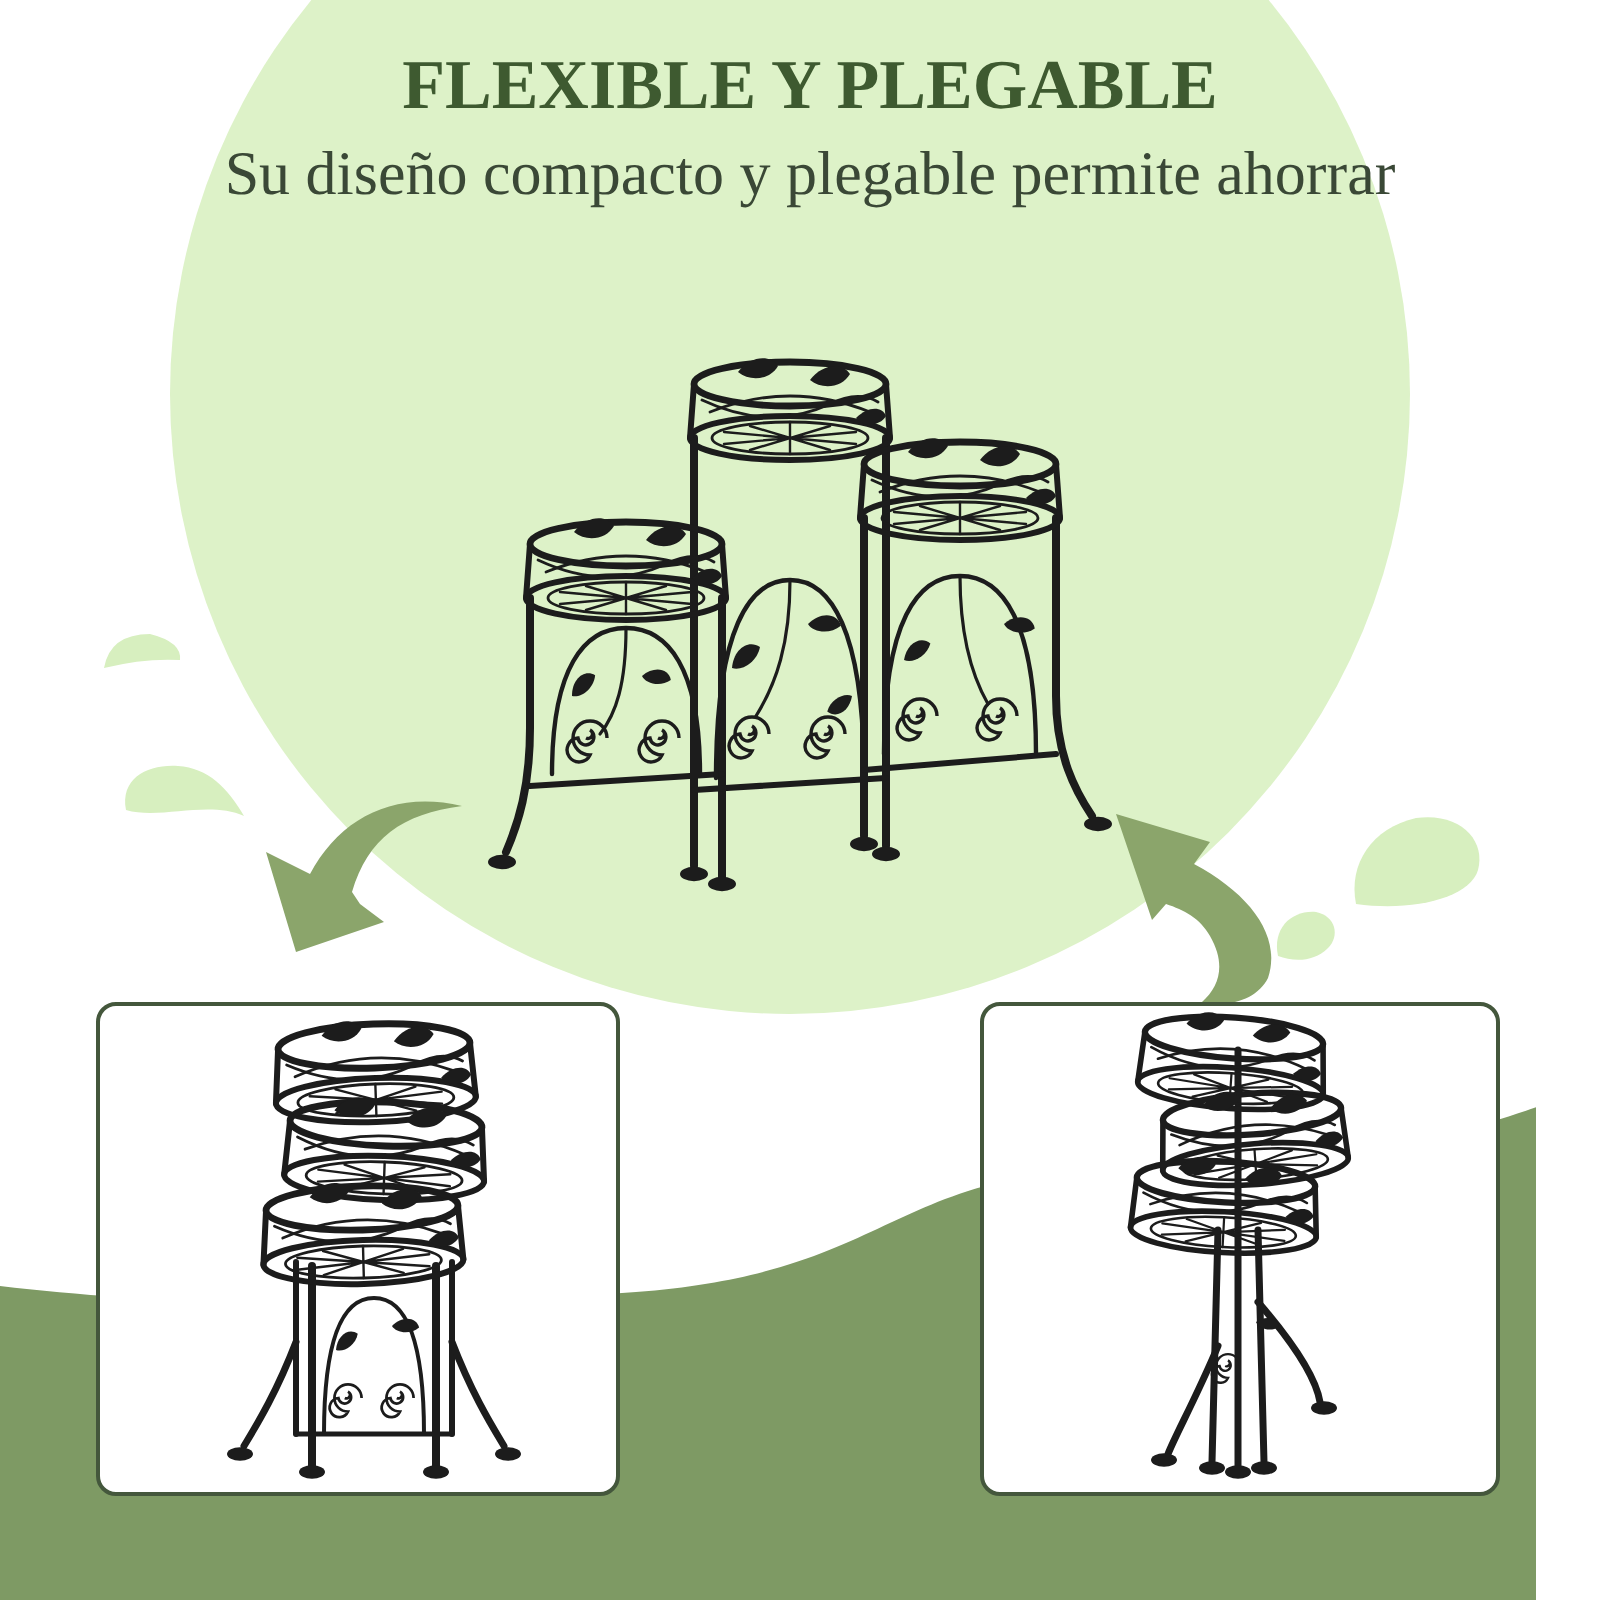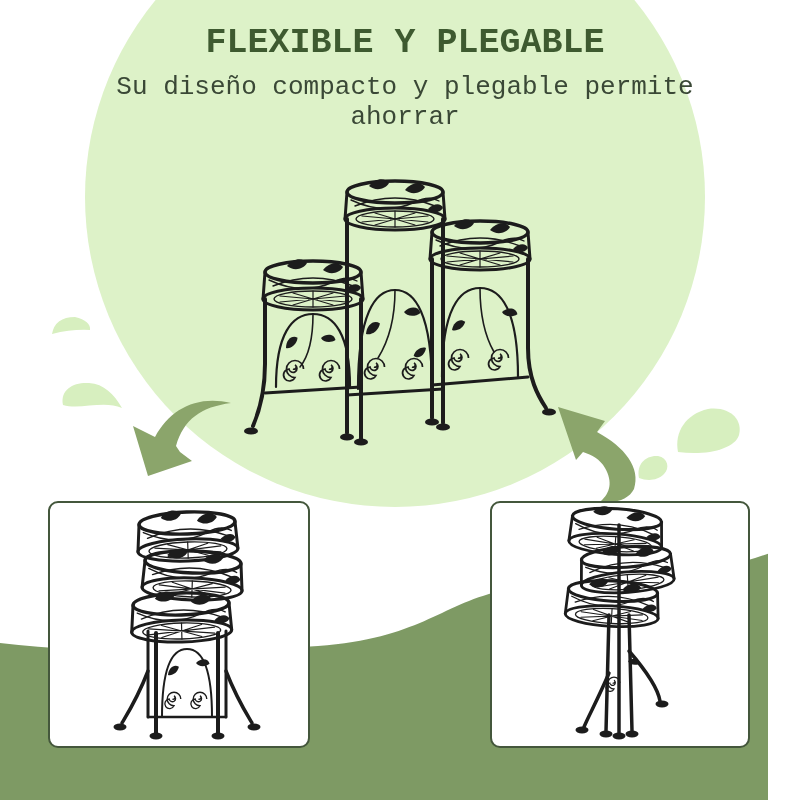--- a/index.html
+++ b/index.html
@@ -5,7 +5,7 @@
   html,body{margin:0;padding:0;background:#fff;}
   .stage{
     position:relative;width:768px;height:800px;overflow:hidden;
-    background:#ffffff;font-family:Liberation Mono, monospace;
+    background:#ffffff;font-family:Liberation Serif, serif;
   }
   .layer{position:absolute;left:0;top:0;width:800px;height:800px;pointer-events:none;}
   .hero-circle{

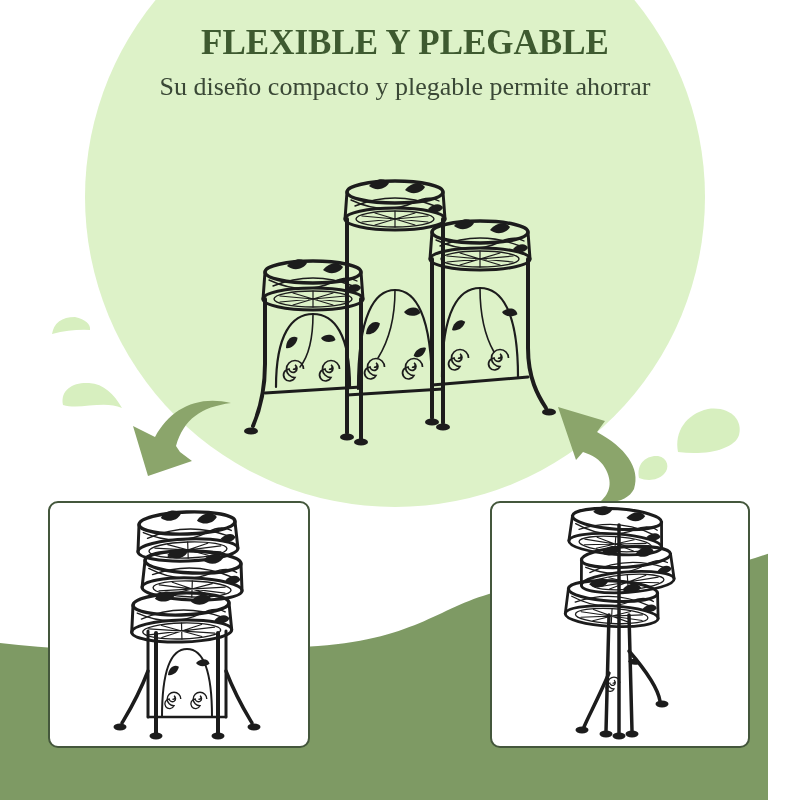--- a/index.html
+++ b/index.html
@@ -20,7 +20,7 @@
     color:#3e5a30;letter-spacing:0px;
   }
   .hero-text p{
-    margin:8px 0 0 0;font-size:26px;line-height:30px;font-weight:400;
+    margin:8px 0 0 0;font-size:31px;line-height:30px;font-weight:400;
     color:#3a4836;
   }
   .main-stand{position:absolute;left:228px;top:162px;width:345px;height:292px;}

